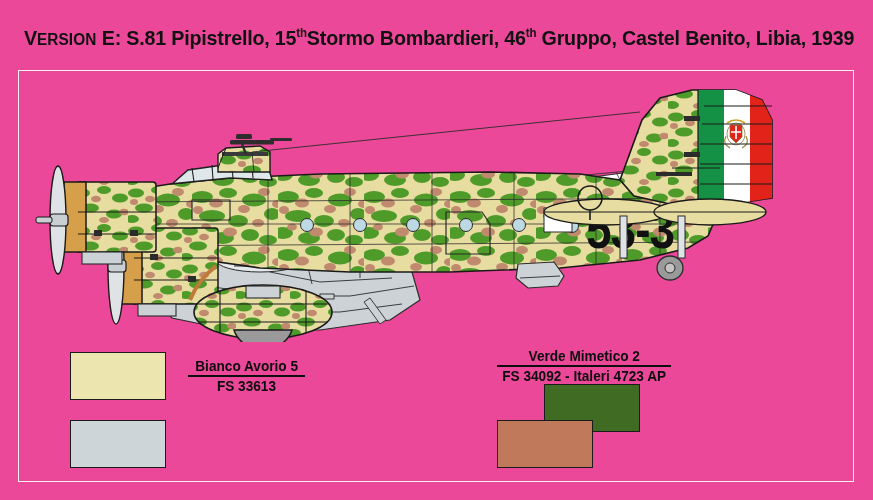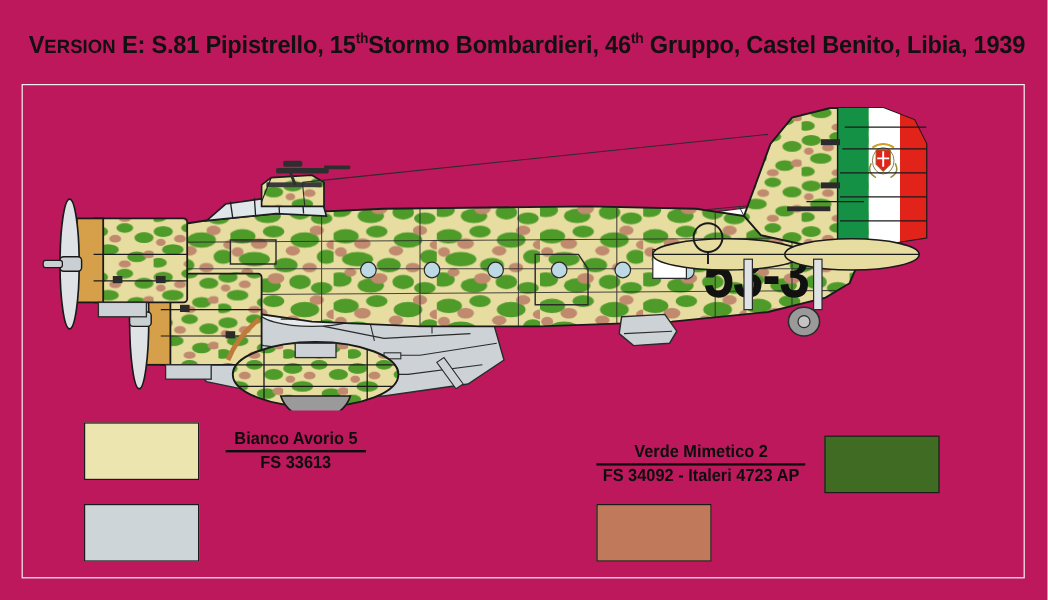--- a/index.html
+++ b/index.html
@@ -20,7 +20,7 @@
     left: 0; top: 0;
     width: 873px;
     height: 500px;
-    background: #be185d;
+    background: #ec4899;
   }
 
   

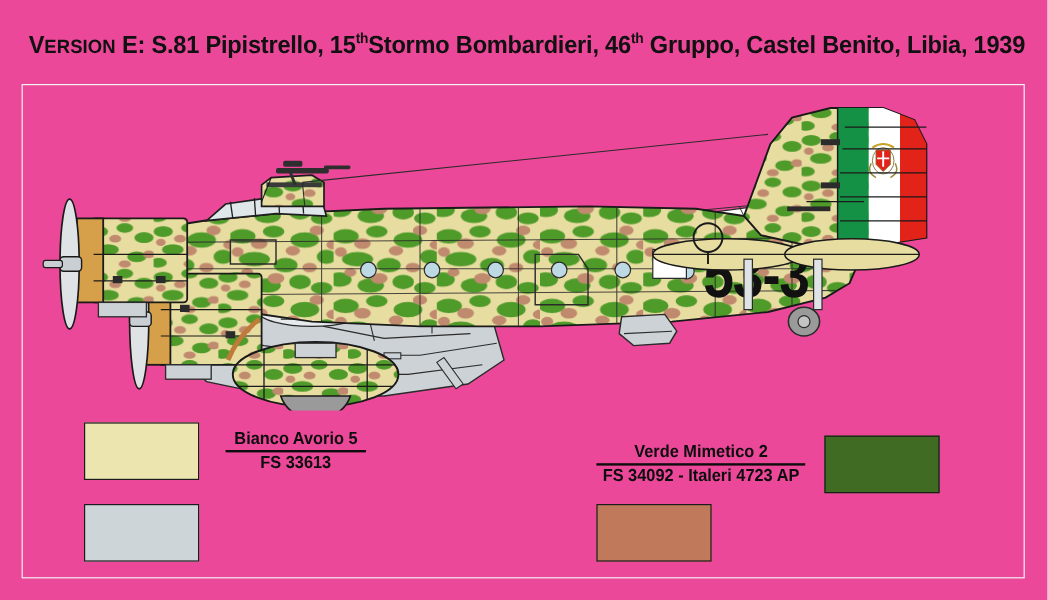--- a/index.html
+++ b/index.html
@@ -123,7 +123,7 @@
   
   #entry-bianco   { left: 70px;  top: 4px;  }
   #entry-grigio   { left: 70px;  top: 72px; }
-  #entry-verde    { left: 497px; top: 15px;  }
+  #entry-verde    { left: 497px; top: 0; flex-direction: column;  }
   #entry-bruno    { left: 497px; top: 72px; }
 
   .legend-entry.left .legend-label { margin-left: 22px; }

